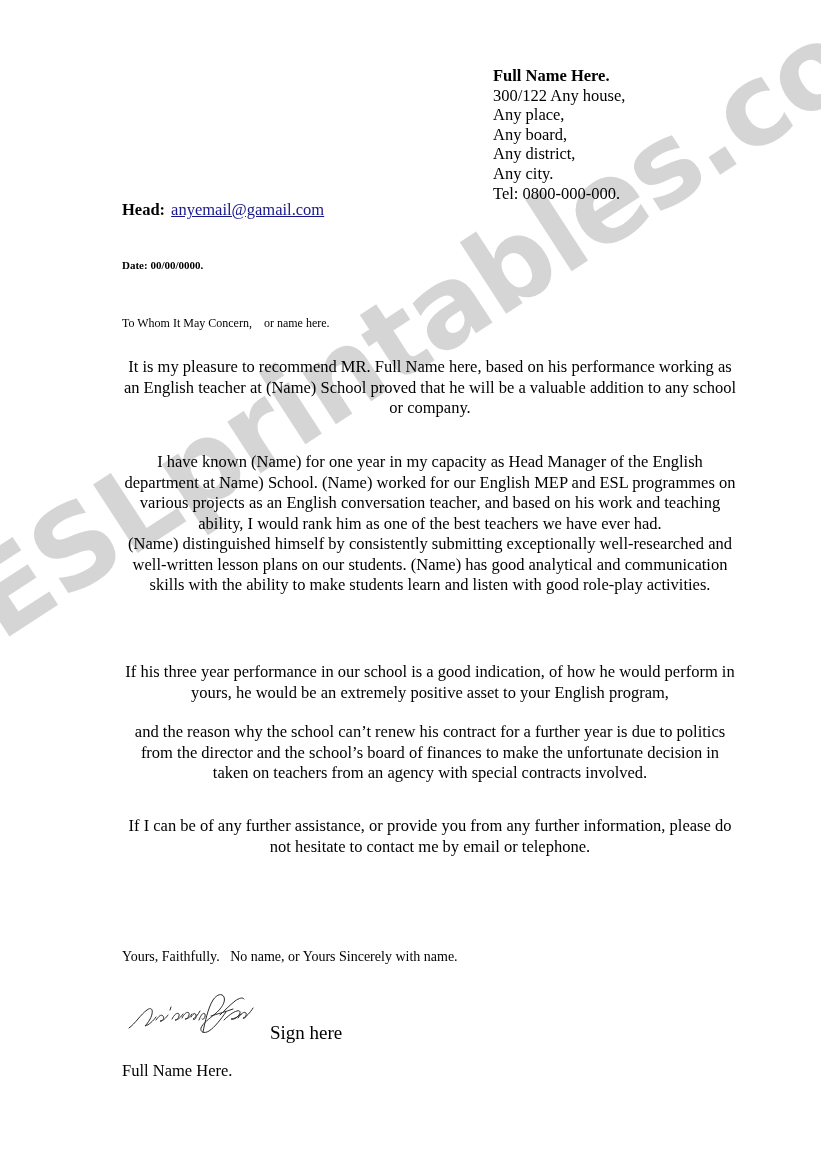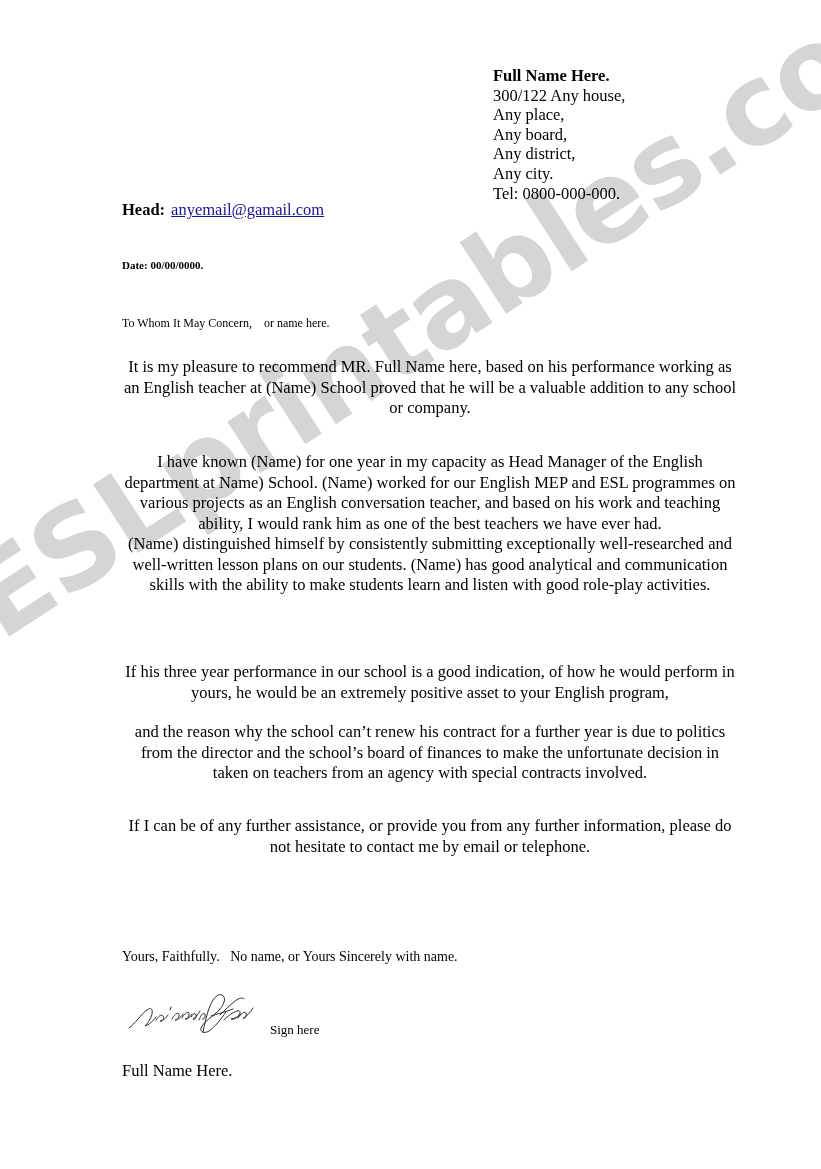--- a/index.html
+++ b/index.html
@@ -128,7 +128,7 @@
     position: absolute;
     left: 270px;
     top: 1022px;
-    font-size: 13px;
+    font-size: 19px;
     white-space: nowrap;
   }
 

